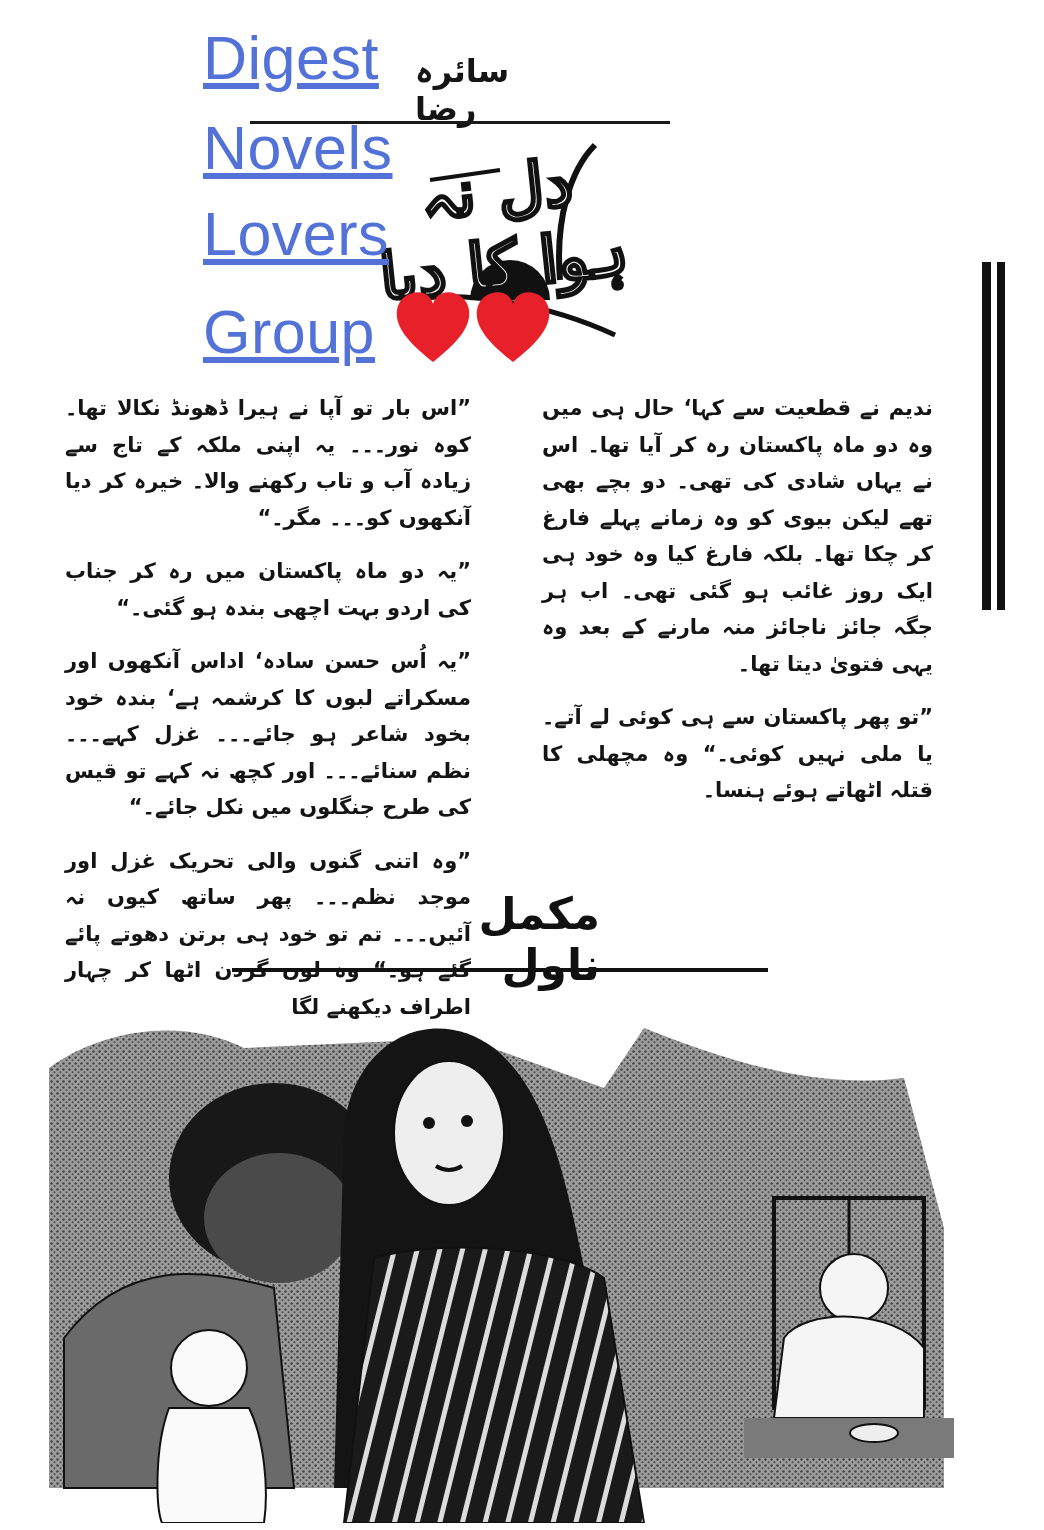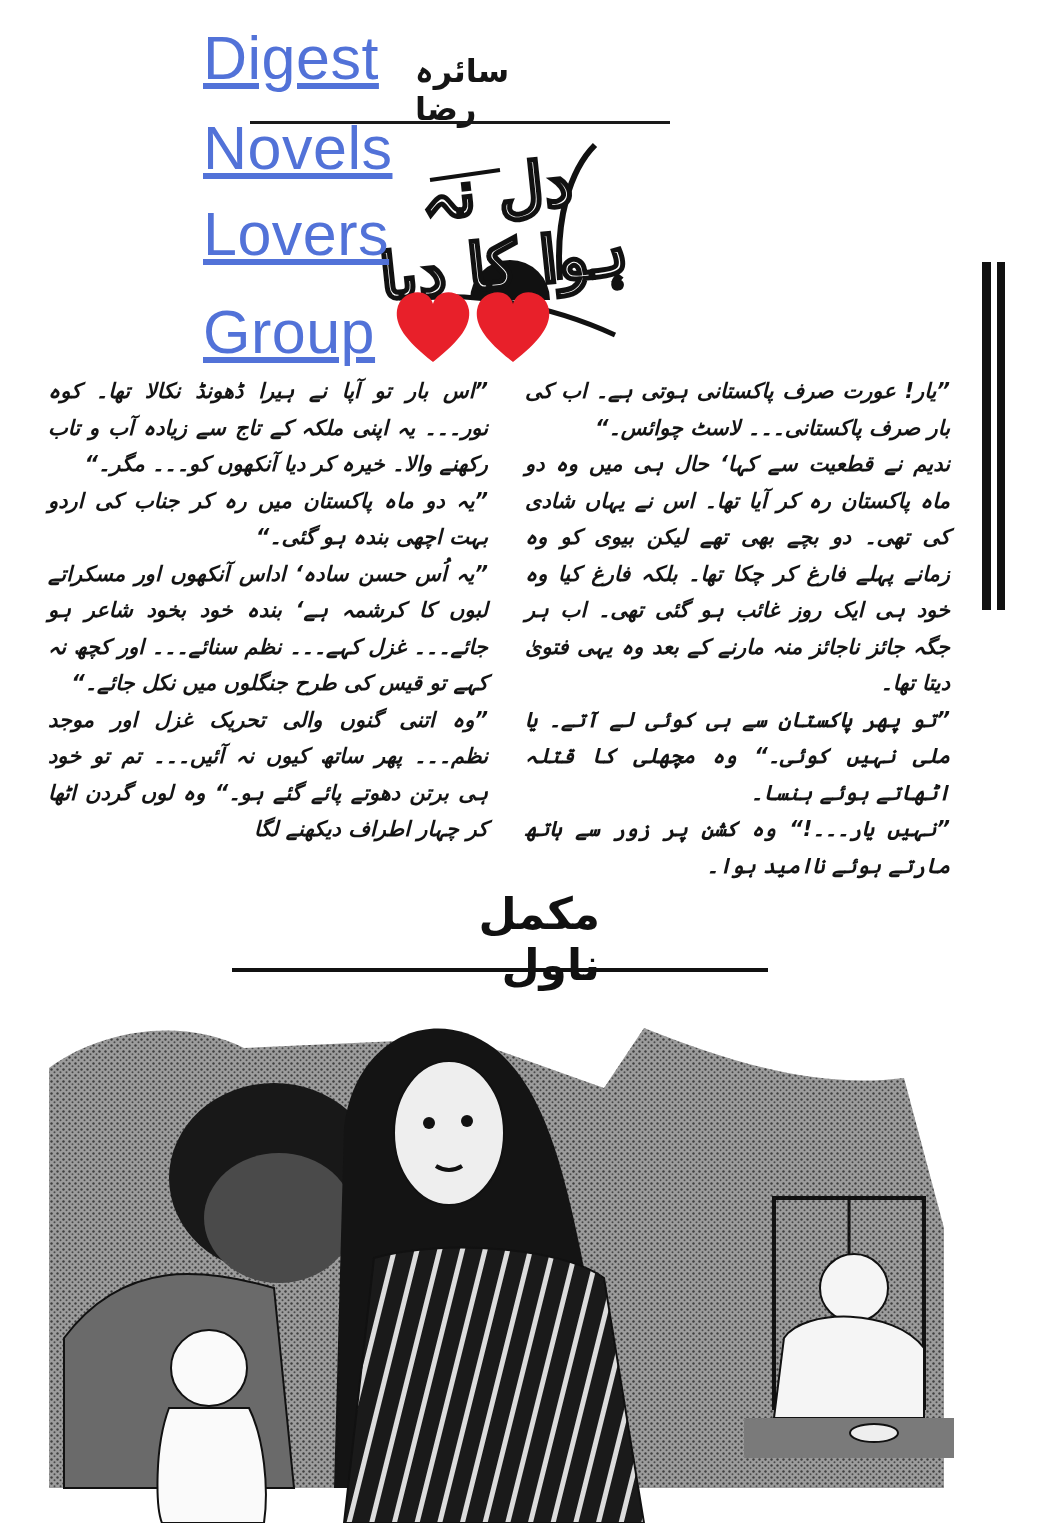--- a/index.html
+++ b/index.html
@@ -50,7 +50,7 @@
     font-family:"DejaVu Sans", sans-serif; font-weight:bold;
     font-size:21px; line-height:36.5px; color:#141414;
   }
-  .col p { margin:0;font-style:italic; }
+  .col p { margin:17px; }
   .col-right { left:525px; top:373px; width:425px; }
   .col-left  { left:48px;  top:373px; width:440px; }
 

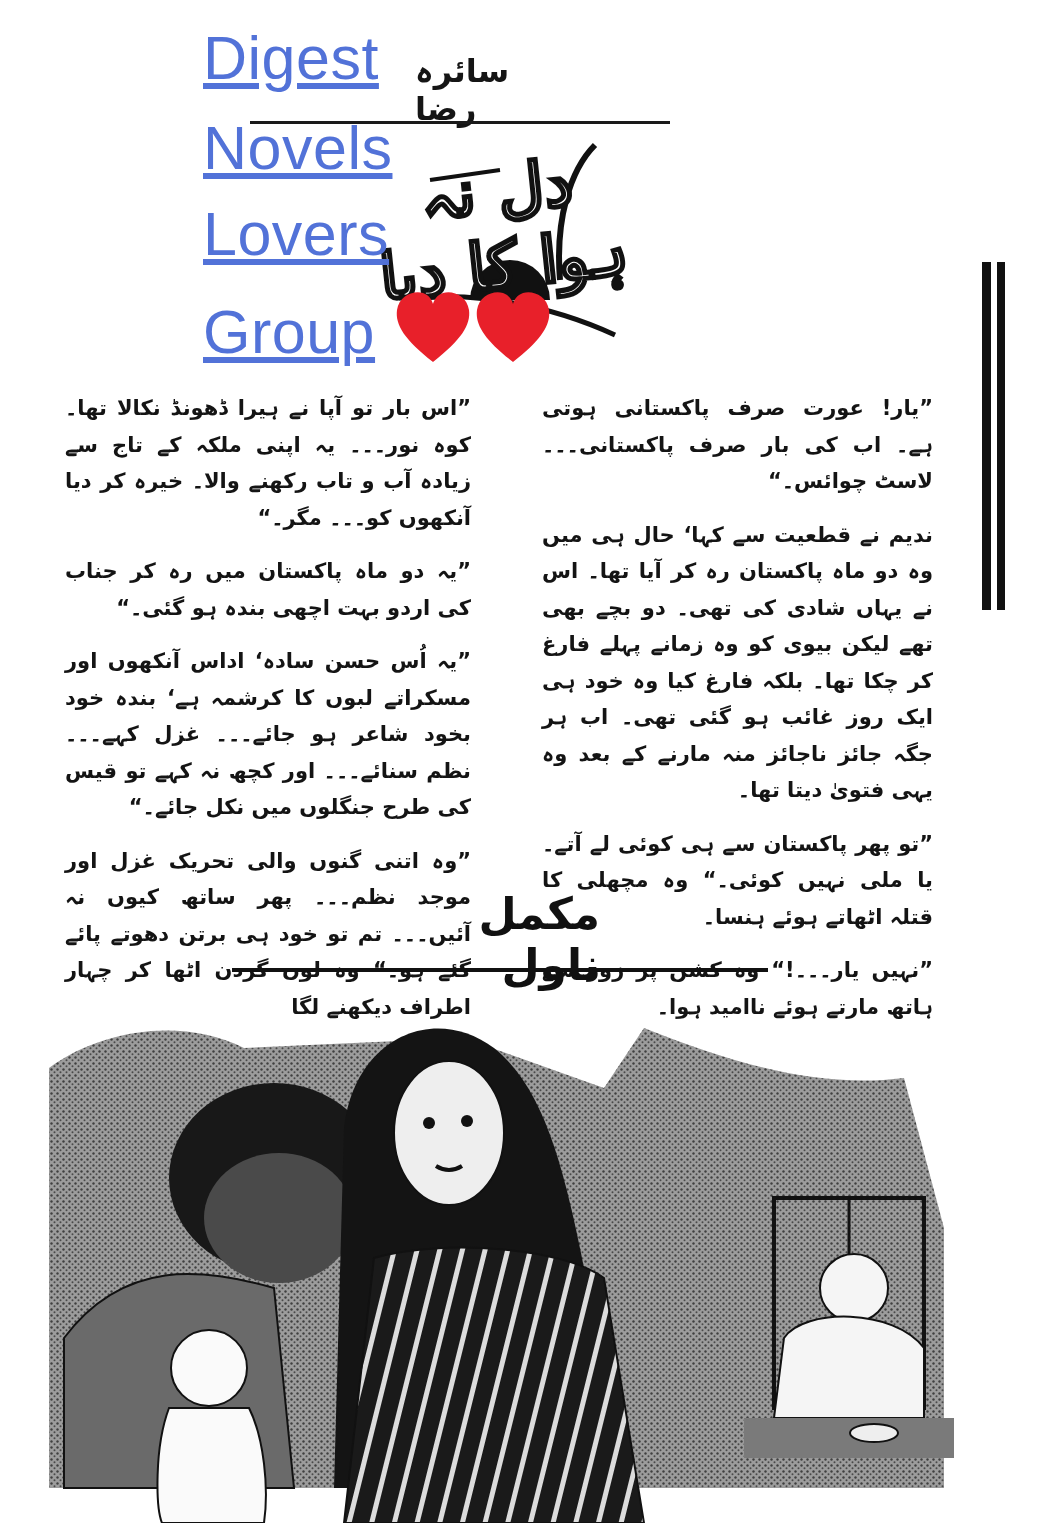--- a/index.html
+++ b/index.html
@@ -95,7 +95,6 @@
 <div class="vbar" style="left:997px; width:8px;"></div>
 
 <div class="col col-right">
-  <p>”یار! عورت صرف پاکستانی ہوتی ہے۔ اب کی بار صرف پاکستانی۔۔۔ لاسٹ چوائس۔“</p>
   <p>ندیم نے قطعیت سے کہا‘ حال ہی میں وہ دو ماہ پاکستان رہ کر آیا تھا۔ اس نے یہاں شادی کی تھی۔ دو بچے بھی تھے لیکن بیوی کو وہ زمانے پہلے فارغ کر چکا تھا۔ بلکہ فارغ کیا وہ خود ہی ایک روز غائب ہو گئی تھی۔ اب ہر جگہ جائز ناجائز منہ مارنے کے بعد وہ یہی فتویٰ دیتا تھا۔</p>
   <p>”تو پھر پاکستان سے ہی کوئی لے آتے۔ یا ملی نہیں کوئی۔“ وہ مچھلی کا قتلہ اٹھاتے ہوئے ہنسا۔</p>
   <p>”نہیں یار۔۔۔!“ وہ کشن پر زور سے ہاتھ مارتے ہوئے ناامید ہوا۔</p>

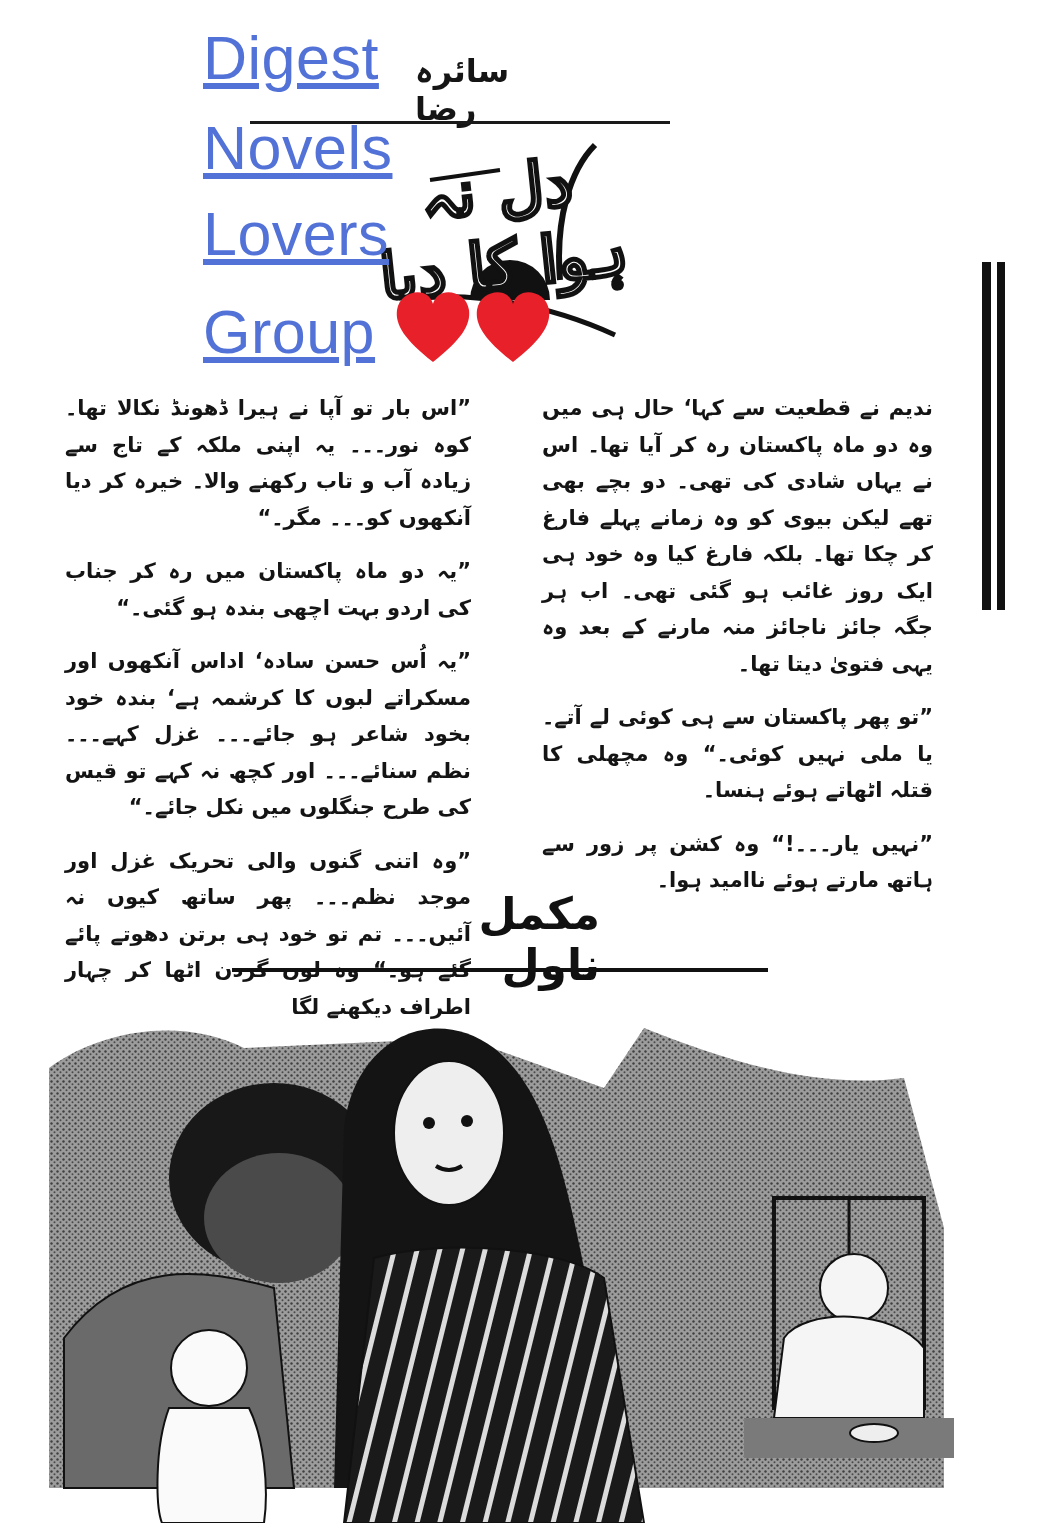--- a/index.html
+++ b/index.html
@@ -97,7 +97,6 @@
 <div class="col col-right">
   <p>ندیم نے قطعیت سے کہا‘ حال ہی میں وہ دو ماہ پاکستان رہ کر آیا تھا۔ اس نے یہاں شادی کی تھی۔ دو بچے بھی تھے لیکن بیوی کو وہ زمانے پہلے فارغ کر چکا تھا۔ بلکہ فارغ کیا وہ خود ہی ایک روز غائب ہو گئی تھی۔ اب ہر جگہ جائز ناجائز منہ مارنے کے بعد وہ یہی فتویٰ دیتا تھا۔</p>
   <p>”تو پھر پاکستان سے ہی کوئی لے آتے۔ یا ملی نہیں کوئی۔“ وہ مچھلی کا قتلہ اٹھاتے ہوئے ہنسا۔</p>
-  <p>”نہیں یار۔۔۔!“ وہ کشن پر زور سے ہاتھ مارتے ہوئے ناامید ہوا۔</p>
 </div>
 
 <div class="col col-left">

